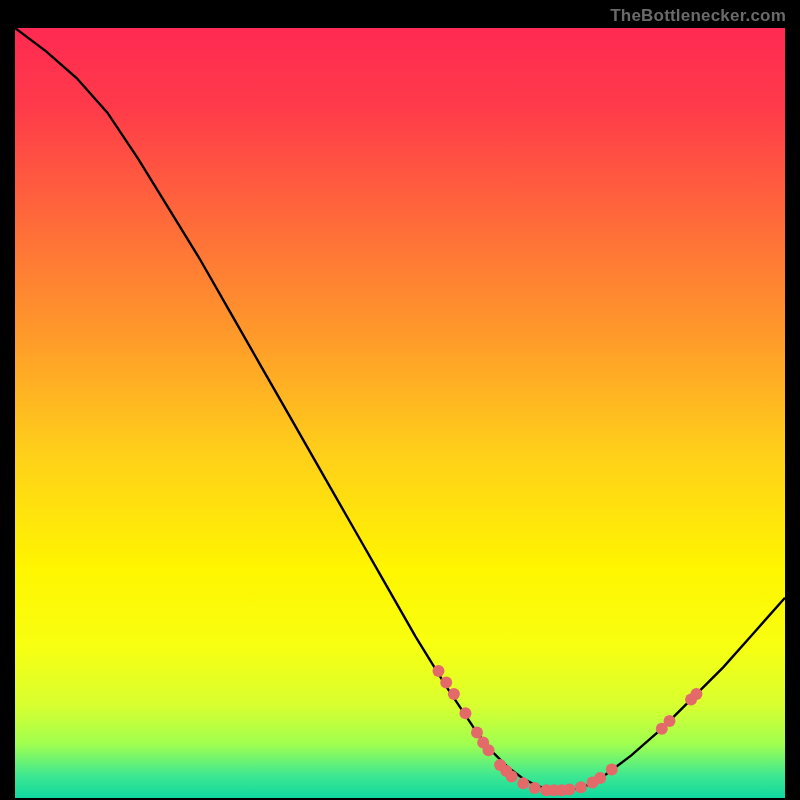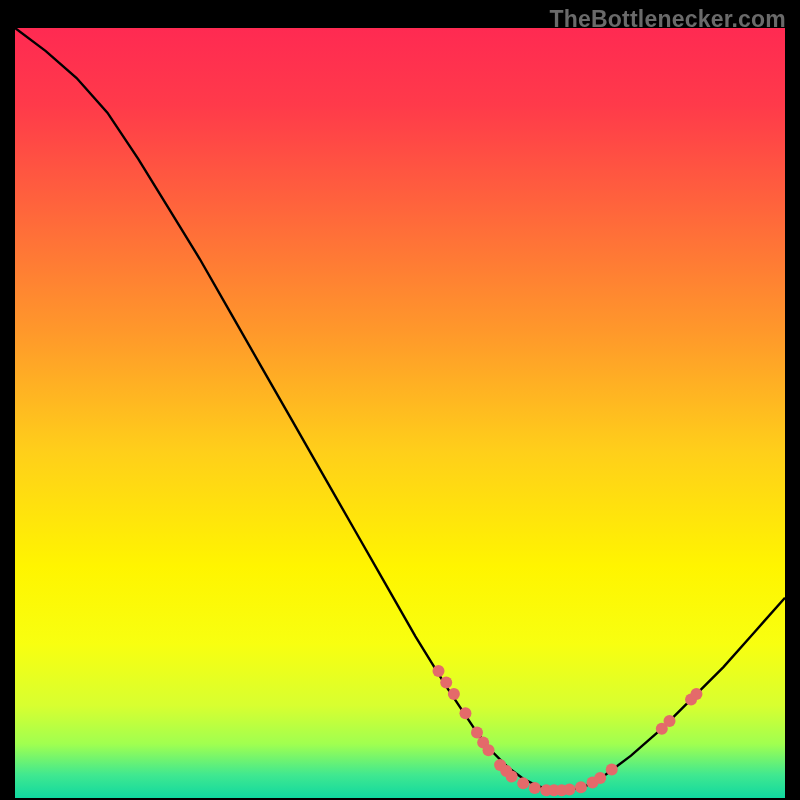--- a/index.html
+++ b/index.html
@@ -23,7 +23,7 @@
     top: 6px;
     right: 14px;
     font-family: Arial, Helvetica, sans-serif;
-    font-size: 23px;
+    font-size: 17px;
     font-weight: bold;
     color: #6a6a6a;
     letter-spacing: 0.2px;

